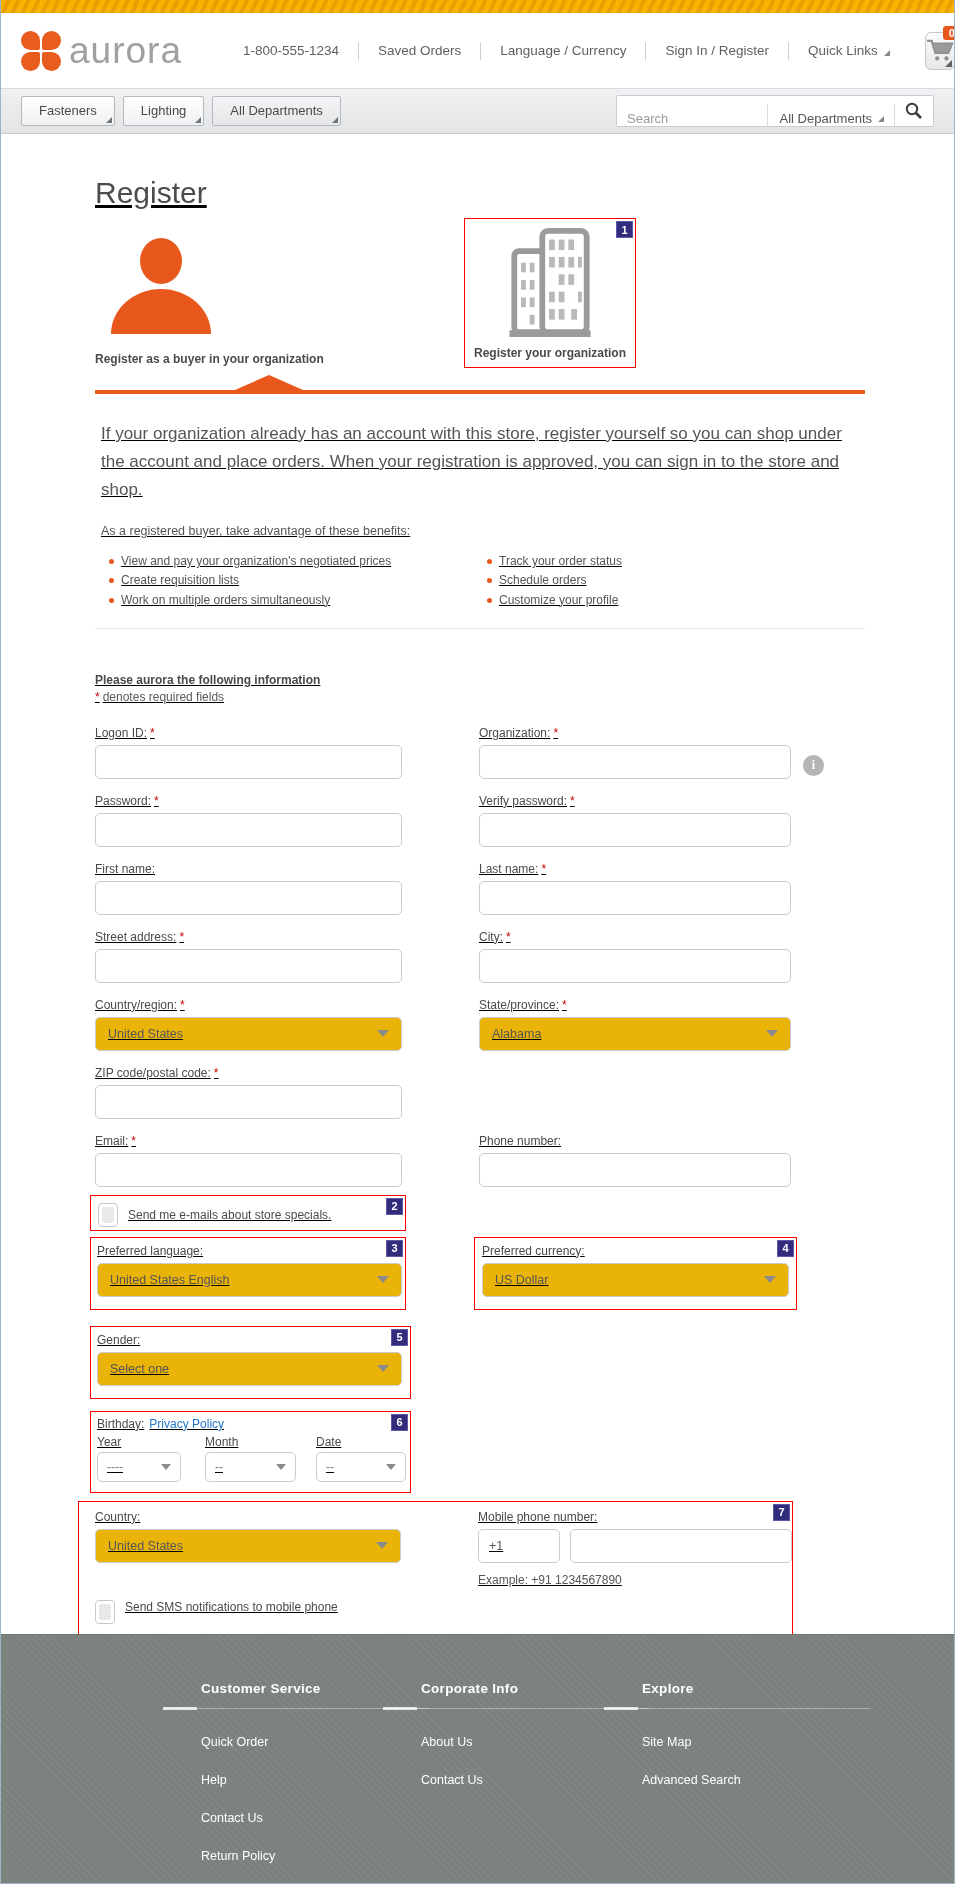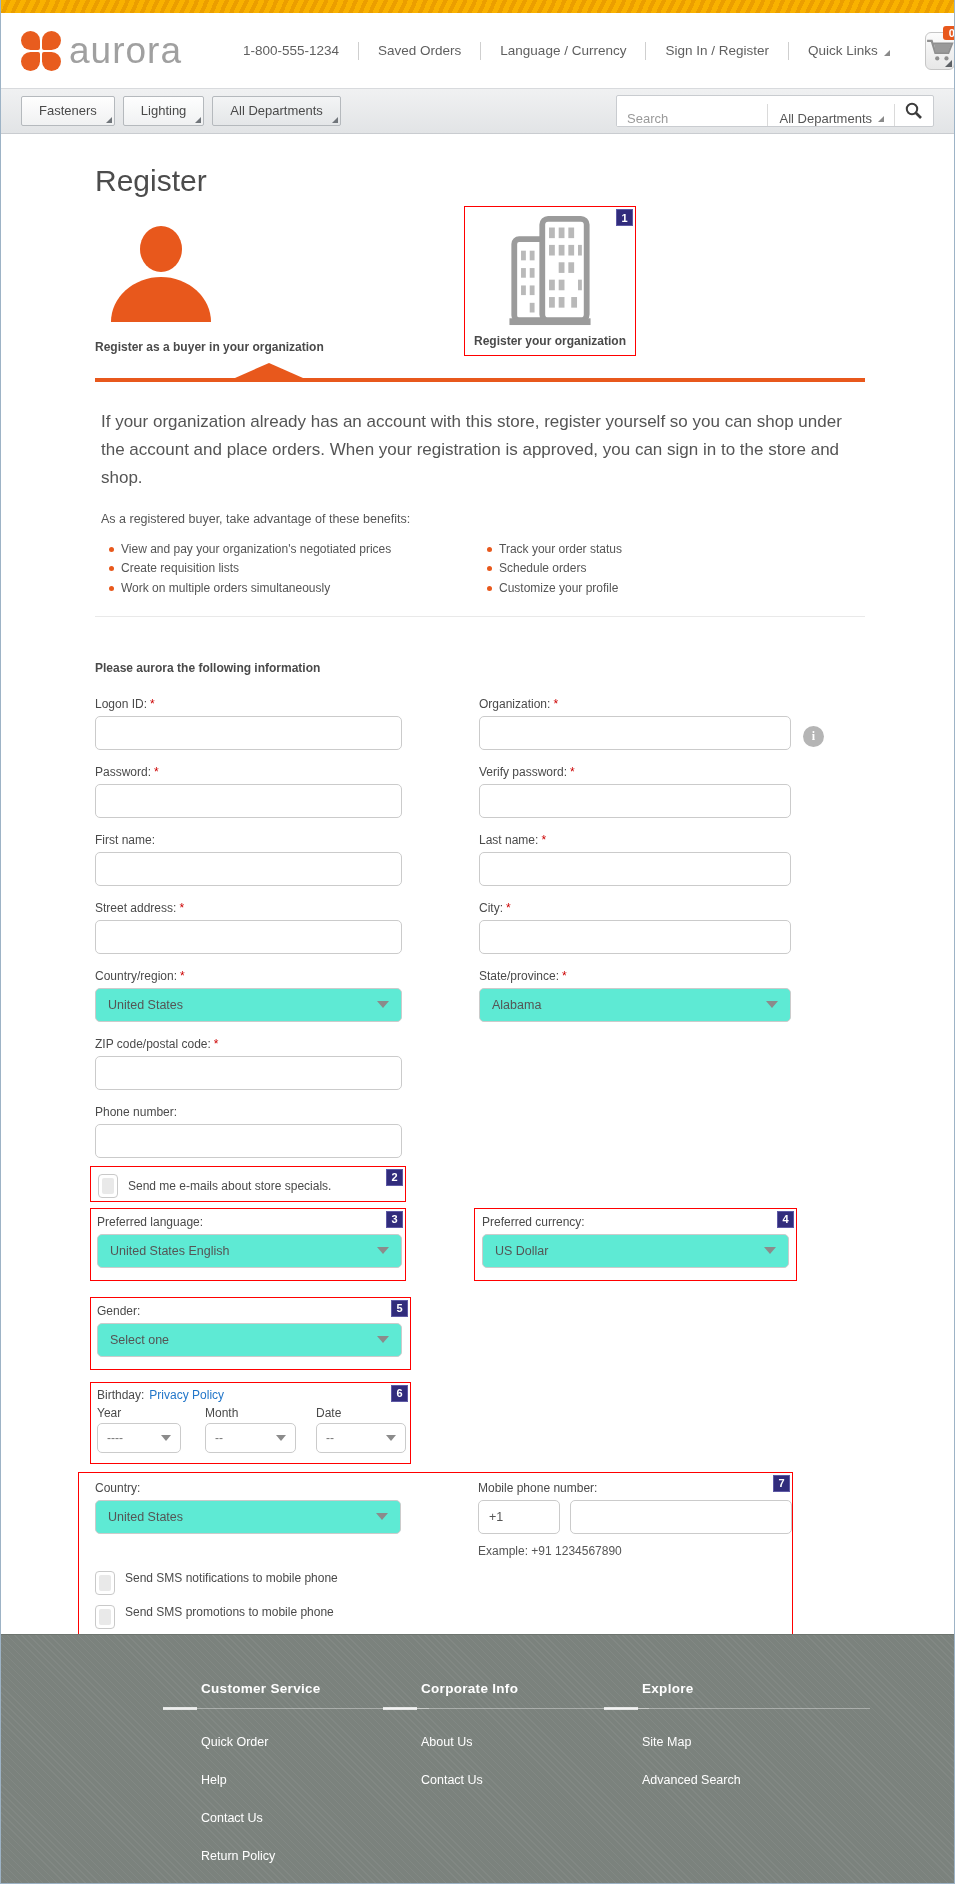--- a/index.html
+++ b/index.html
@@ -40,7 +40,7 @@
   .searchbtn { width:38px; height:100%; display:flex; align-items:center; justify-content:center; cursor:pointer; }
 
   
-  .main { height:1500px; padding:0 89px 0 94px; overflow:hidden; }
+  .main { height:1500px; padding:12px 89px 0 94px; overflow:hidden;text-decoration:underline; }
   h1.title { font-size:30px; font-weight:400; color:#4c4c4c; margin:30px 0 8px 0; }
 
   .regtabs { position:relative; height:150px; }

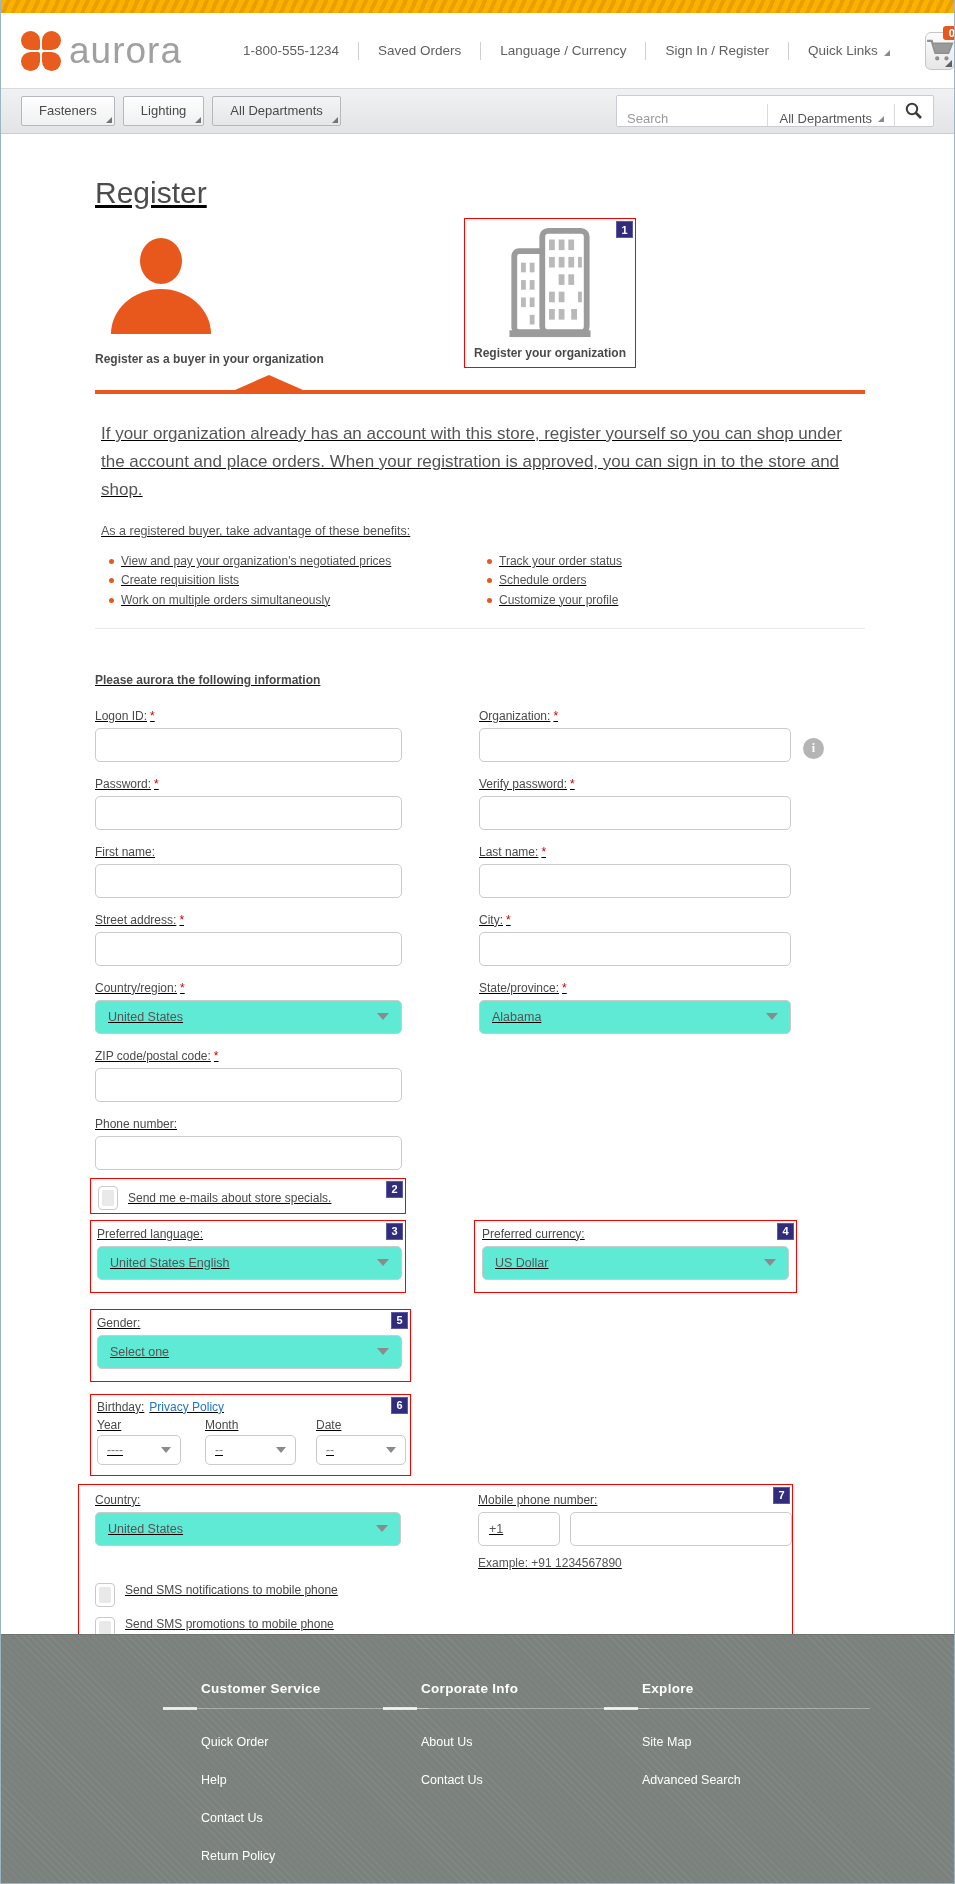--- a/index.html
+++ b/index.html
@@ -260,6 +260,7 @@
     <div class="divider"></div>
 
     <div class="formhead">Please aurora the following information</div>
+    <div class="reqnote"><span class="star">*</span><span>denotes required fields</span></div>
 
     <div class="fgrid">
       <div>

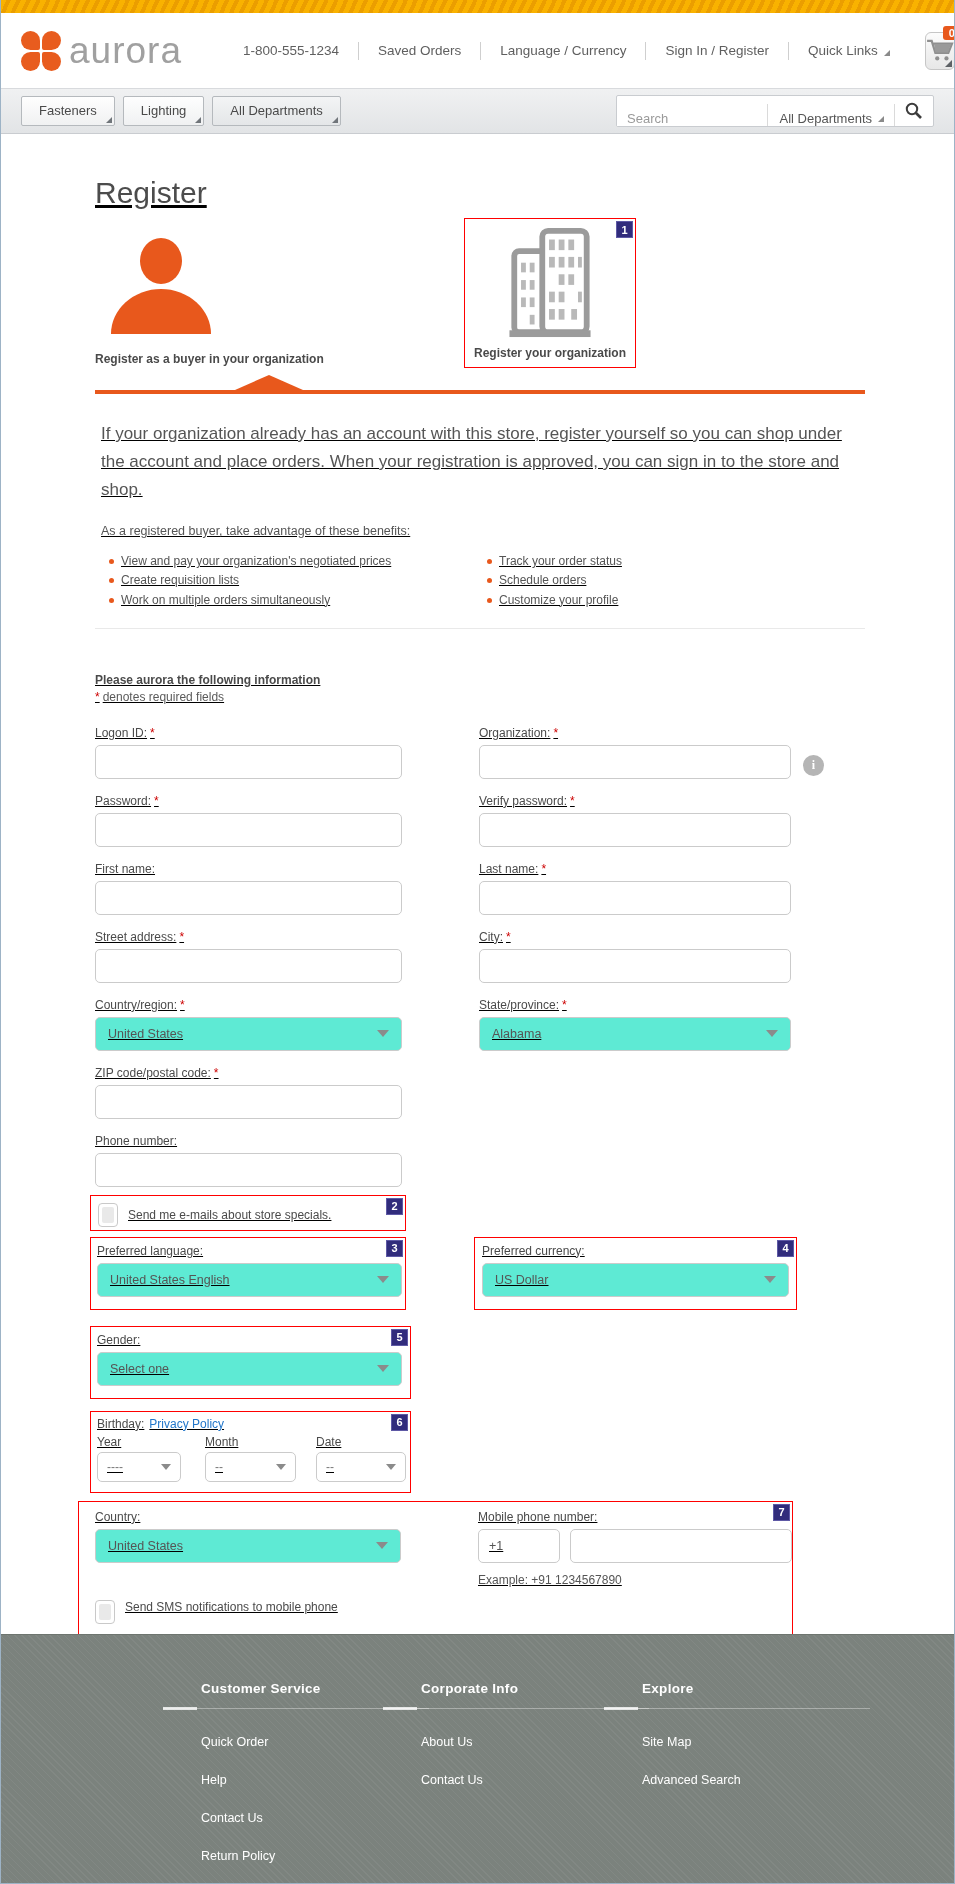--- a/index.html
+++ b/index.html
@@ -72,7 +72,7 @@
   .flabel { font-size:12px; color:#4a4a4a; margin-bottom:5px; }
   .flabel .star { margin-left:3px; }
   .tinput { width:100%; height:34px; border:1px solid #cbcbcb; border-radius:5px; padding:0 10px; font-size:13px; color:#333; font-family:inherit; outline:none; background:#fff; }
-  .selbox { width:100%; height:34px; border:1px solid #cbcbcb; border-radius:5px; padding:0 12px; display:flex; align-items:center; font-size:12.5px; color:#555; background:#5eead4; cursor:pointer; }
+  .selbox { width:100%; height:34px; border:1px solid #cbcbcb; border-radius:5px; padding:0 12px; display:flex; align-items:center; font-size:12.5px; color:#555; background:#eab308; cursor:pointer; }
   .selbox .chev { margin-left:auto; width:0; height:0; border-left:6px solid transparent; border-right:6px solid transparent; border-top:7px solid #8b8b8b; }
   .orgwrap { position:relative; }
   .infoicon { position:absolute; right:-33px; top:29px; width:21px; height:21px; border-radius:50%; background:#b5b5b5; color:#fff; font-size:12px; font-weight:bold; font-family:"Liberation Serif","DejaVu Serif",serif; display:flex; align-items:center; justify-content:center; cursor:pointer; }

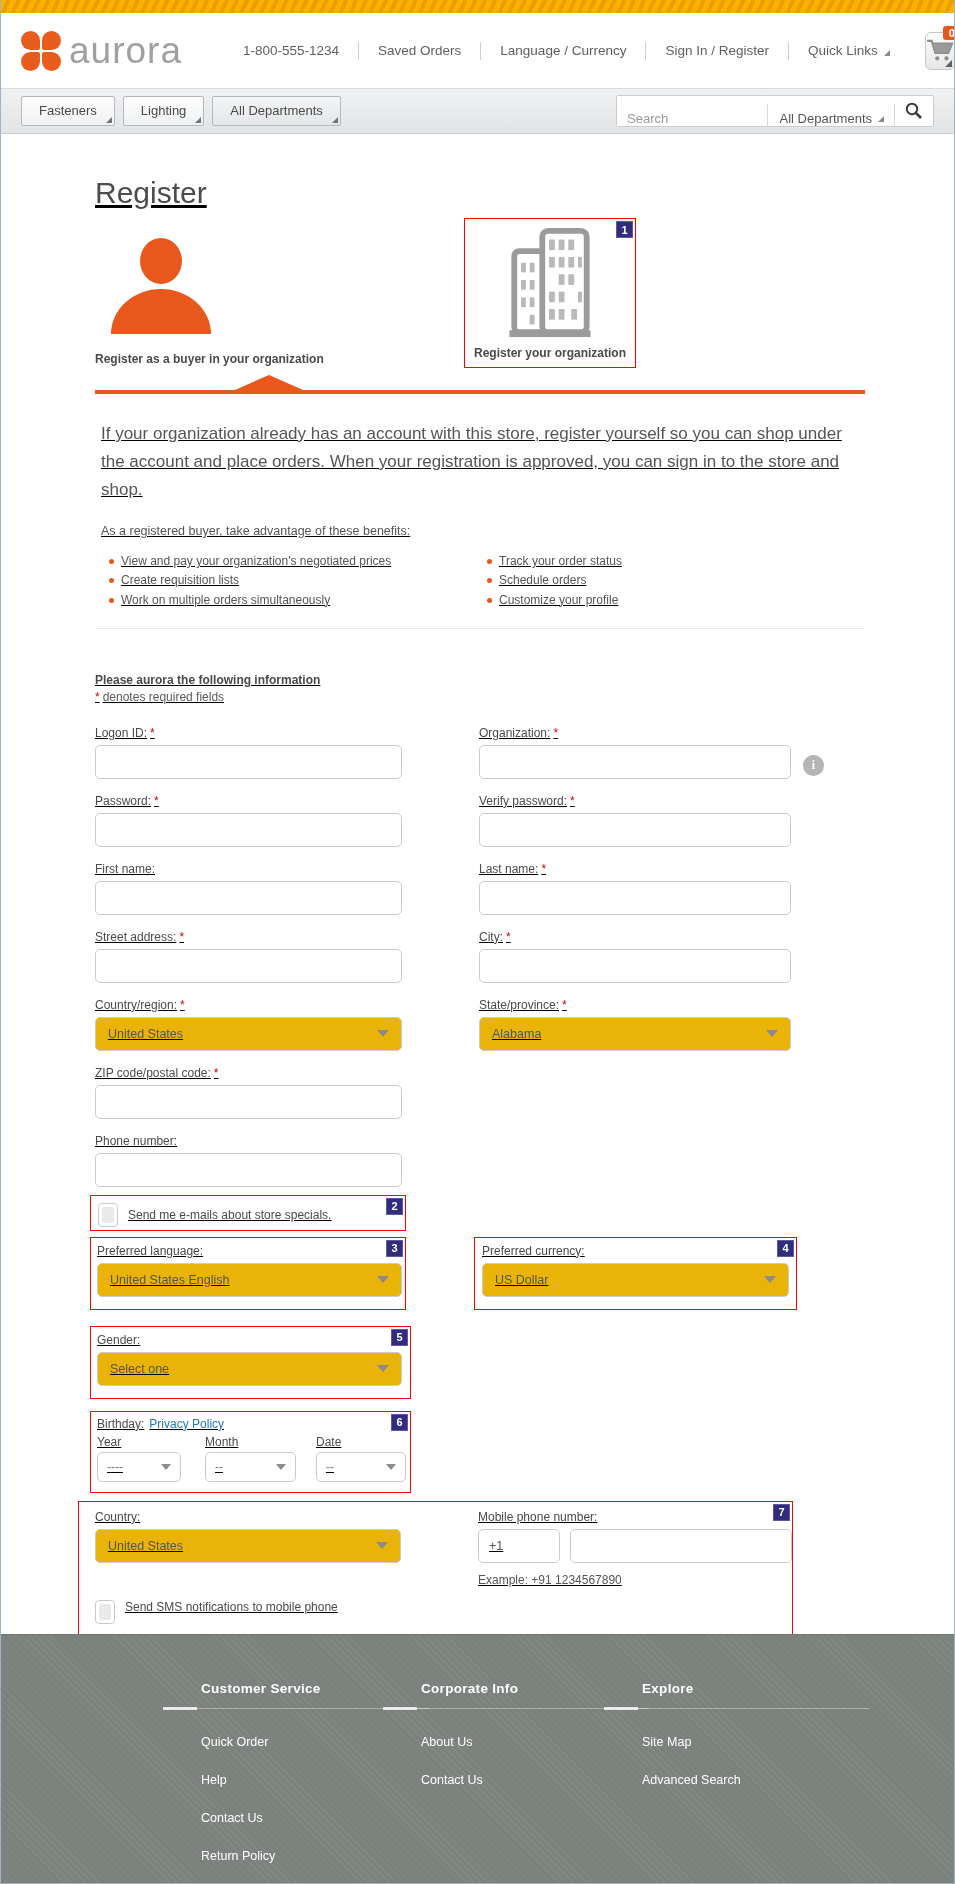--- a/index.html
+++ b/index.html
@@ -322,6 +322,10 @@
       <div></div>
 
       <div>
+        <div class="flabel"><span>Email:</span><span class="star">*</span></div>
+        <input class="tinput" type="text" style="">
+      </div>
+      <div>
         <div class="flabel">Phone number:</div>
         <input class="tinput" type="text" style="">
       </div>

